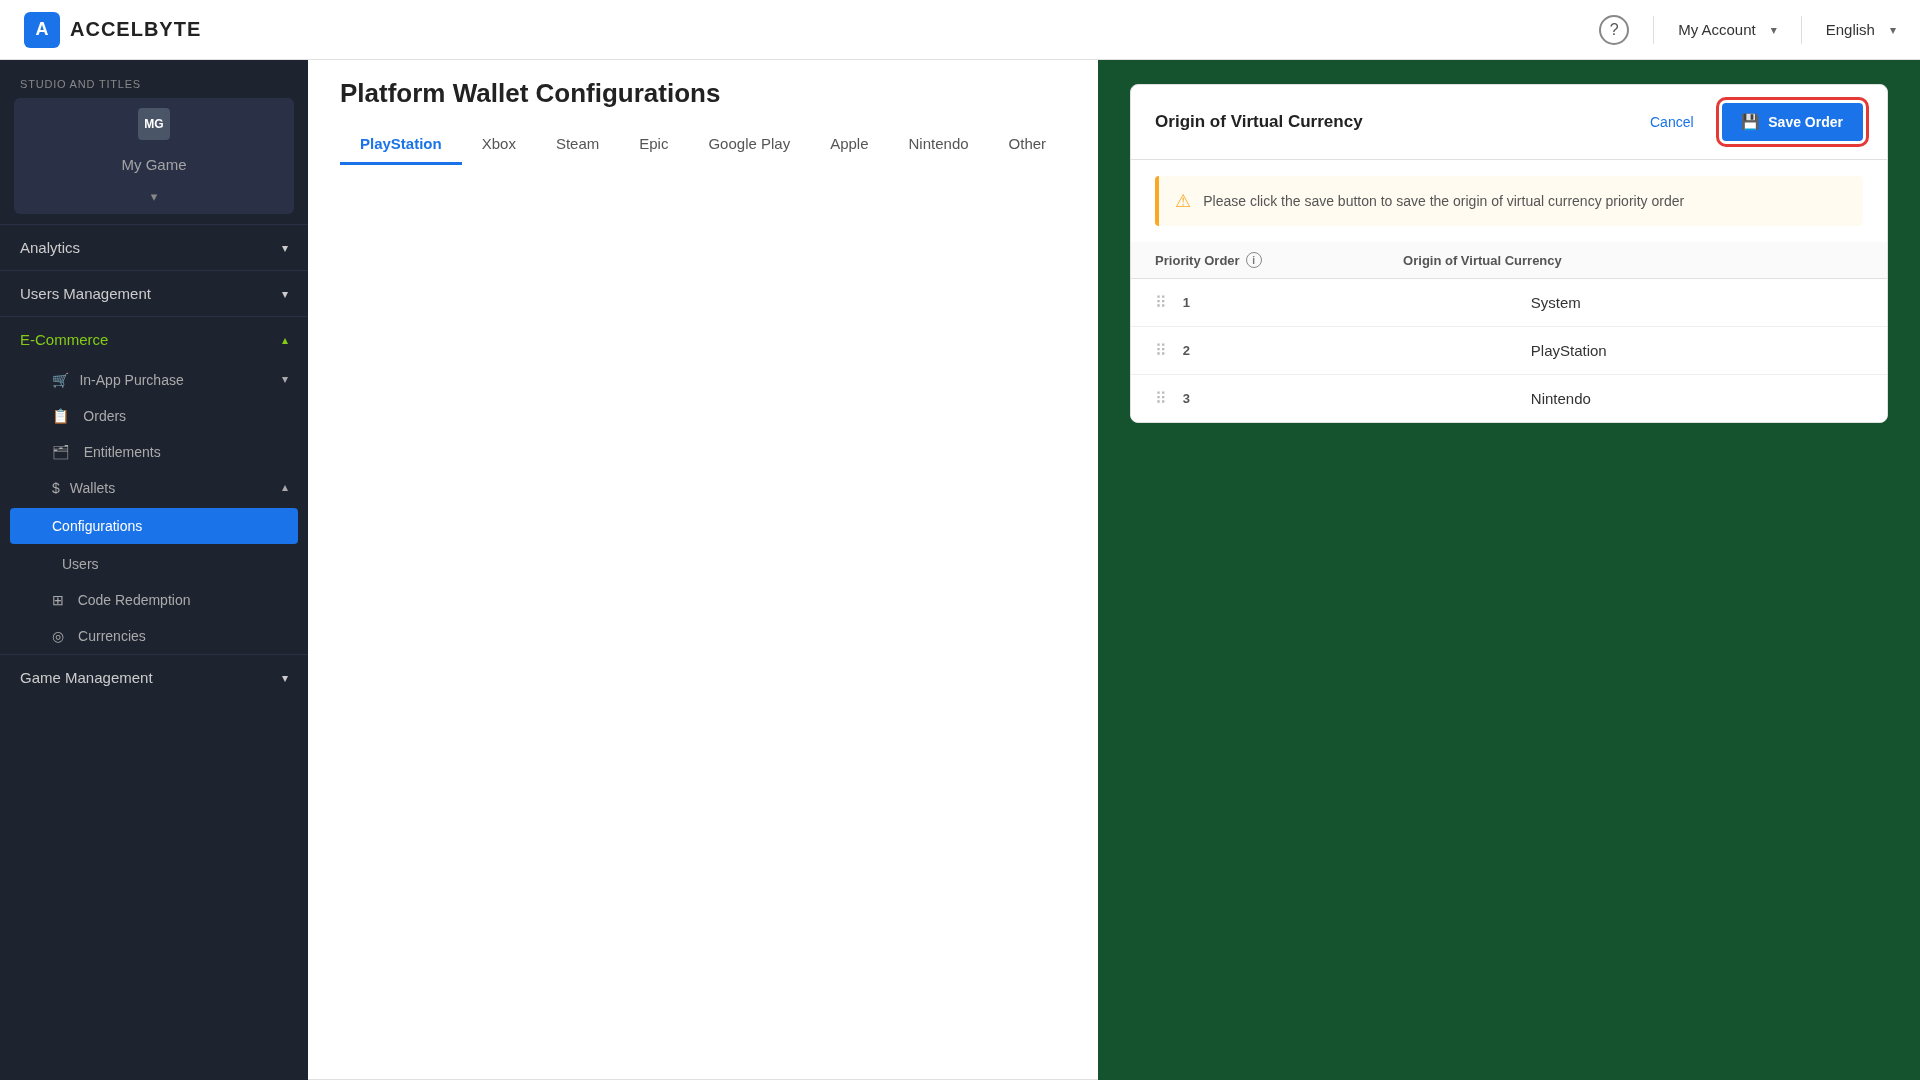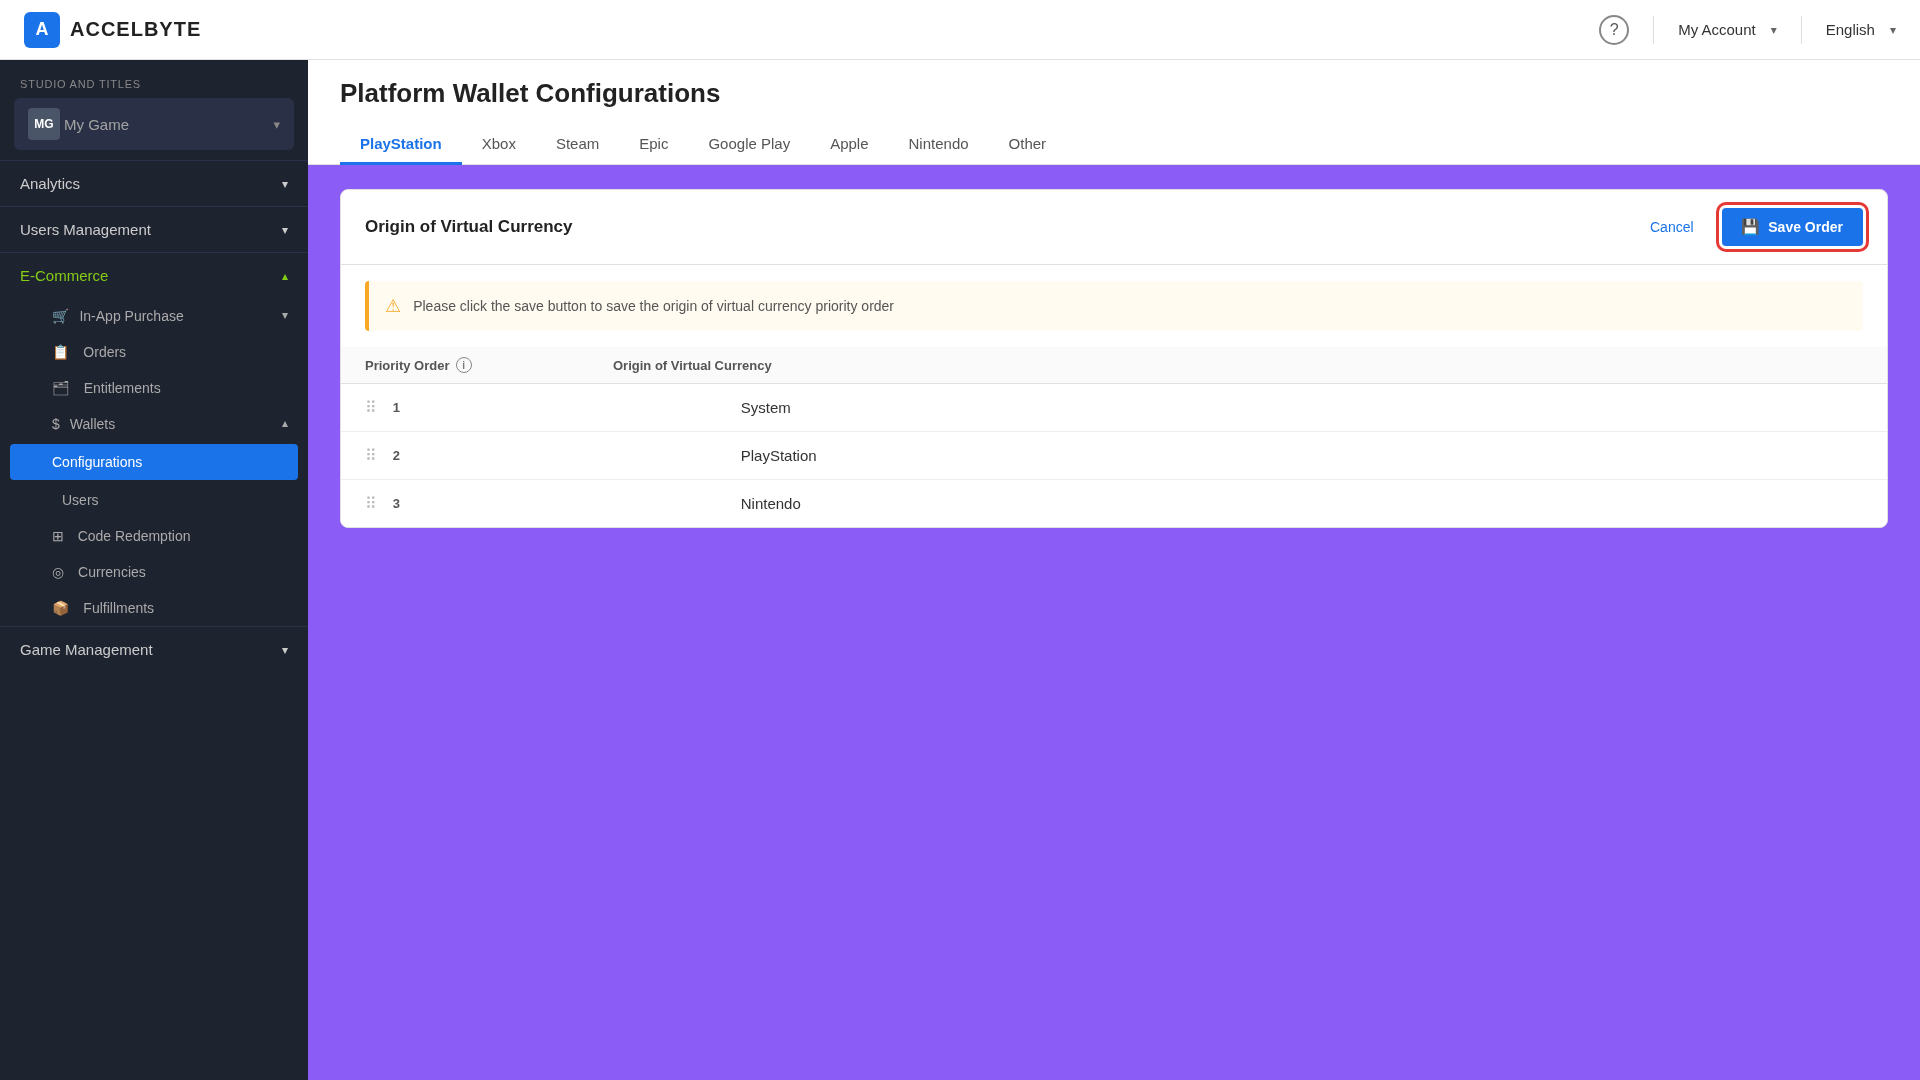--- a/index.html
+++ b/index.html
@@ -70,7 +70,7 @@
     .chevron { font-size: 12px; }
 
     
-    .main-content { flex: 1; display: flex; flex-direction: column; overflow: hidden; background: #8b5cf6; justify-content: space-between; }
+    .main-content { flex: 1; display: flex; flex-direction: row; overflow: hidden; background: #14532d; justify-content: space-between; }
 
     
     .page-header {

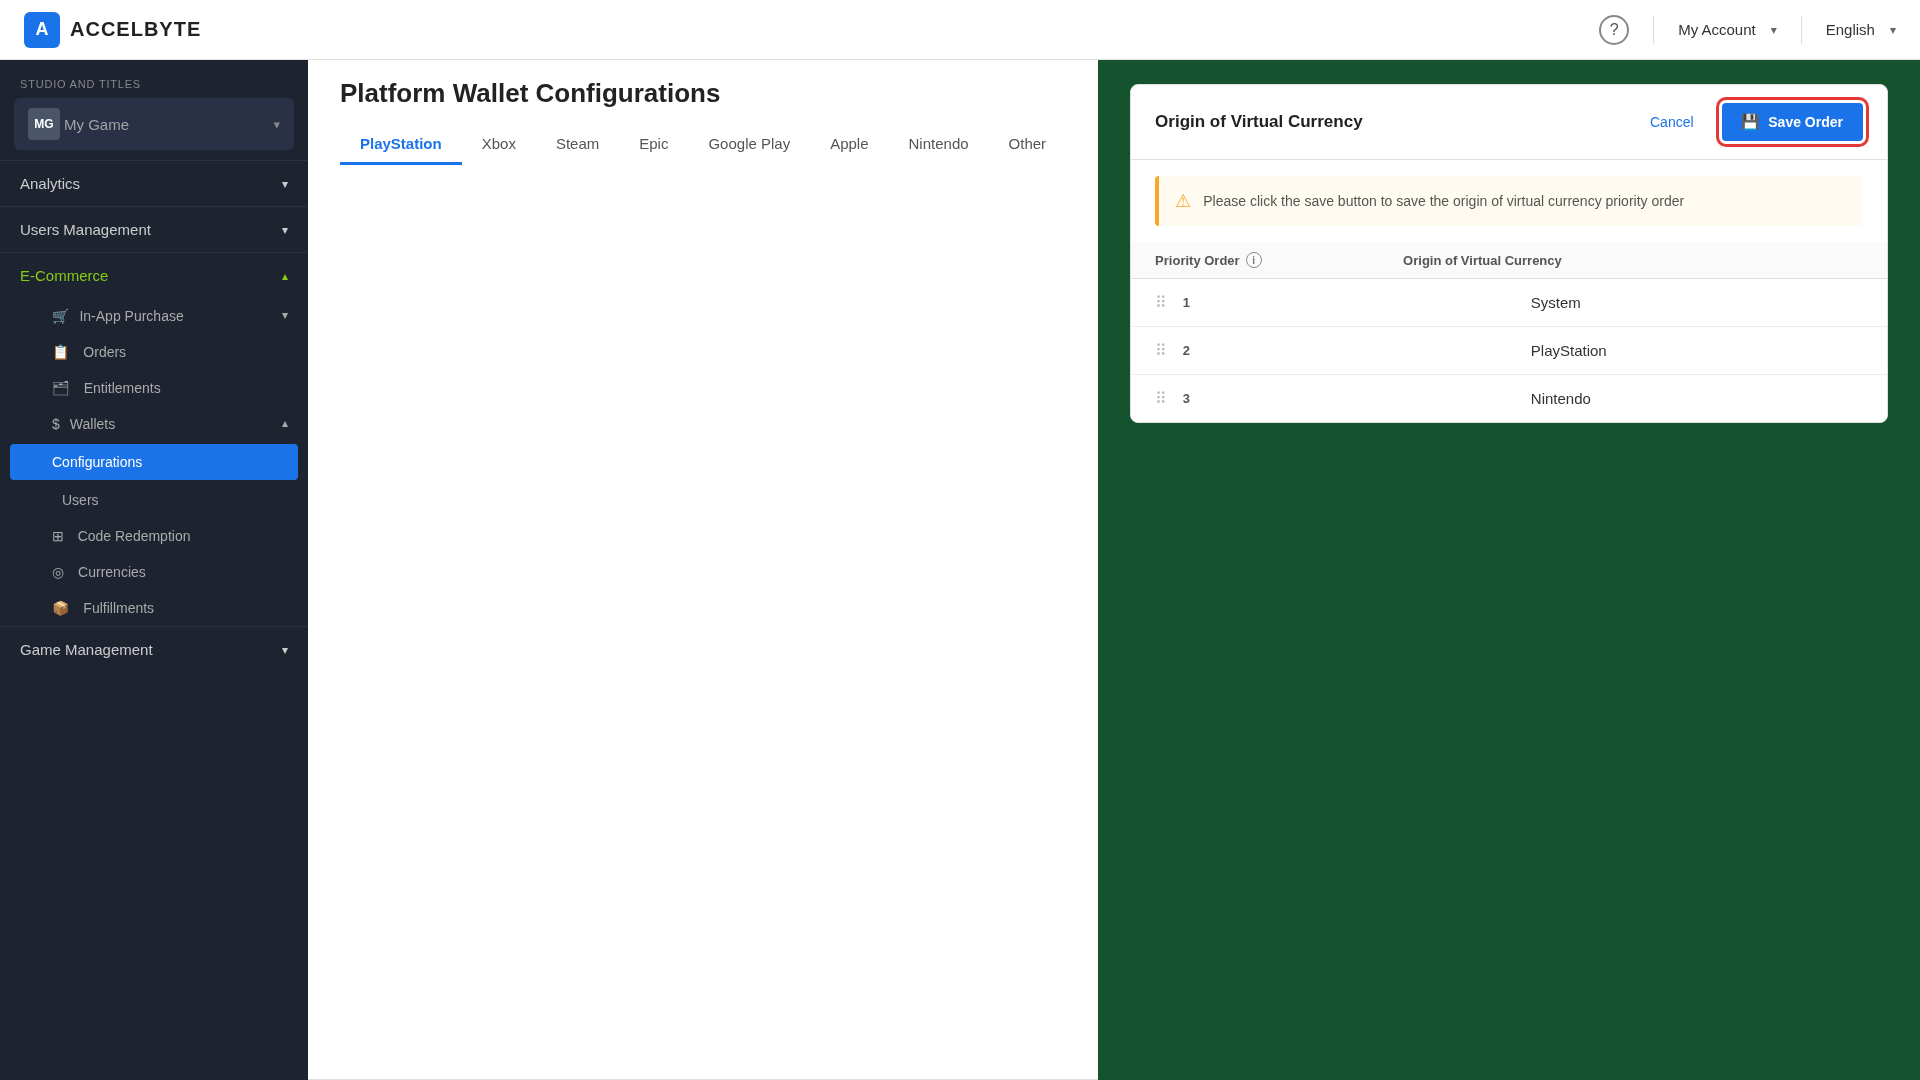--- a/index.html
+++ b/index.html
@@ -41,9 +41,9 @@
     }
     .studio-label { font-size: 11px; color: #888; text-transform: uppercase; padding: 18px 20px 8px; letter-spacing: 0.8px; }
     .game-selector {
-      display: flex; align-items: center; gap: 4px;
+      display: flex; align-items: center; gap: 16px;
       margin: 0 14px 10px; background: #2a3147; border-radius: 6px;
-      padding: 10px 14px; cursor: pointer;
+      padding: 10px 14px; cursor: pointer; flex-direction: column;
     }
     .game-avatar {
       width: 32px; height: 32px; background: #4a5568; border-radius: 4px;

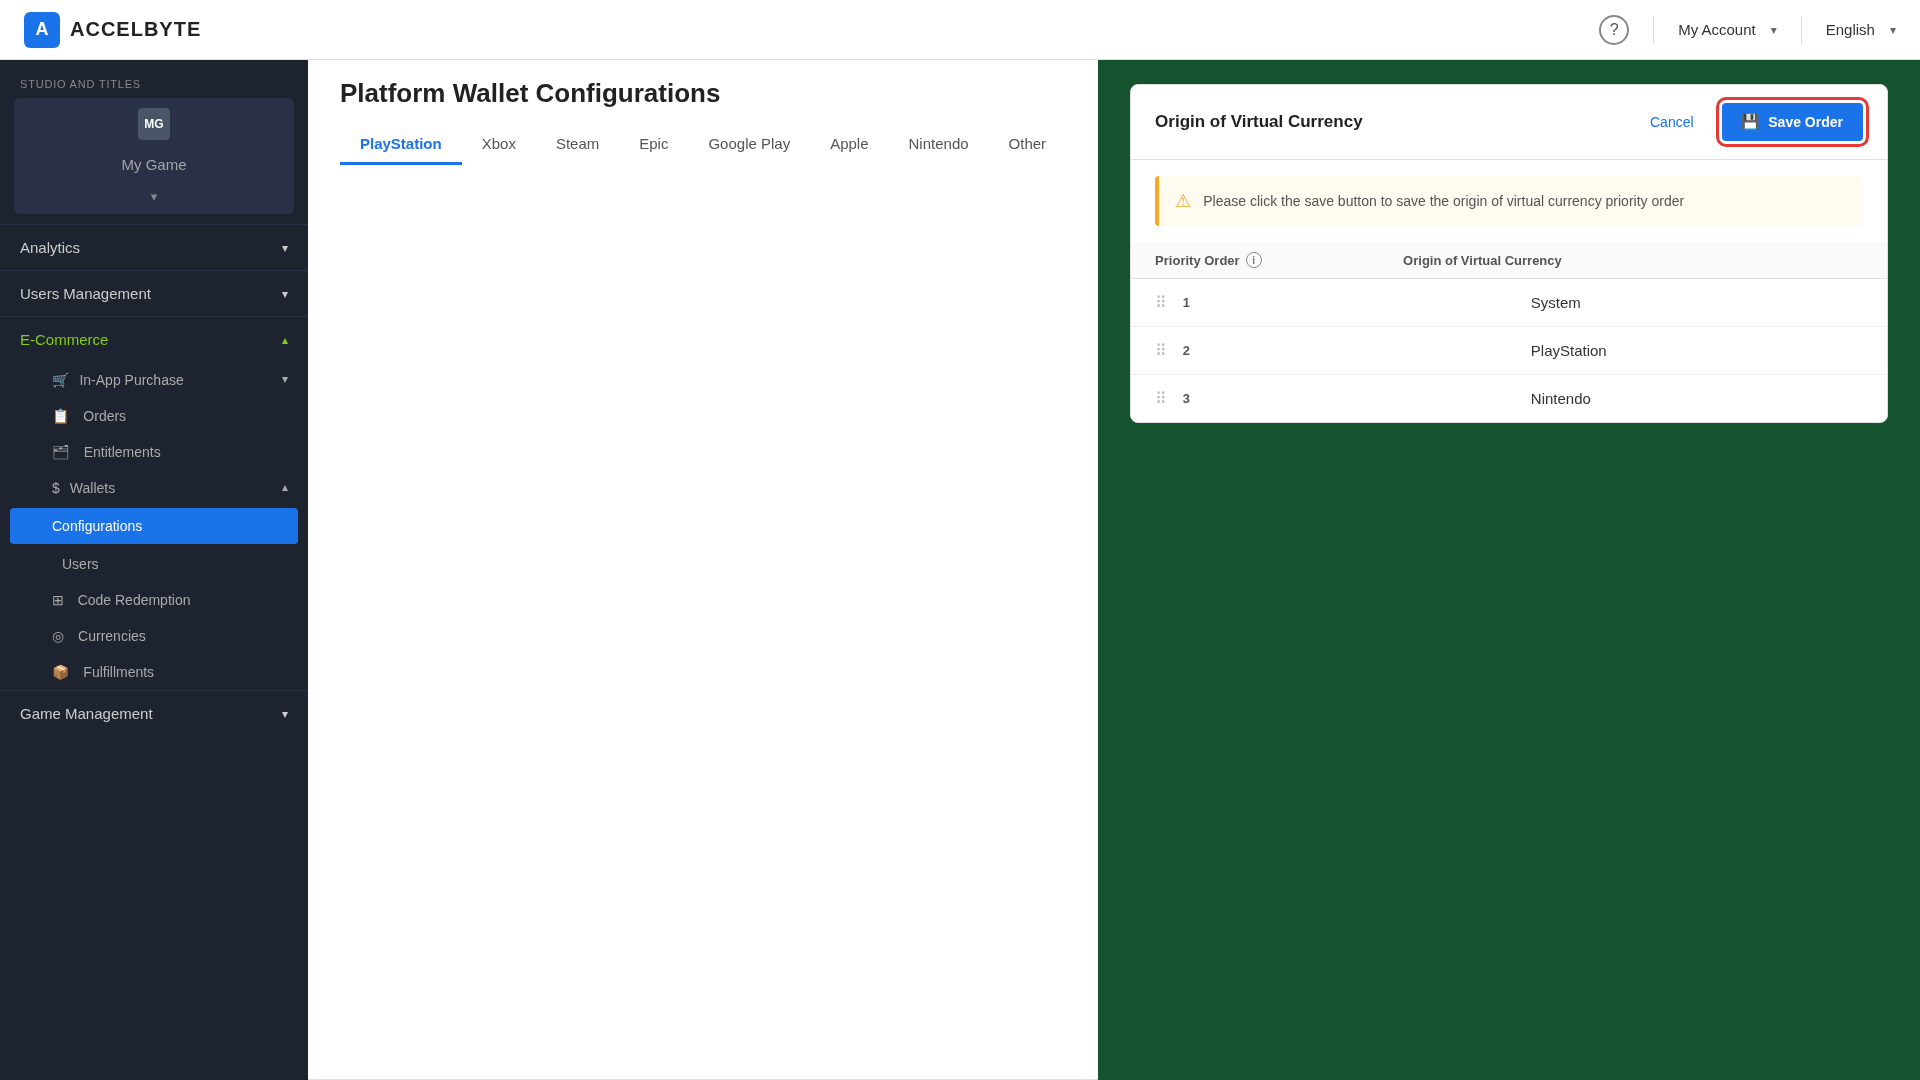--- a/index.html
+++ b/index.html
@@ -233,10 +233,6 @@
         <span style="margin-right:10px;">◎</span>
         <span>Currencies</span>
       </div>
-      <div class="sidebar-sub-item">
-        <span style="margin-right:10px;">📦</span>
-        <span>Fulfillments</span>
-      </div>
     </div>
 
     <div class="sidebar-section">

